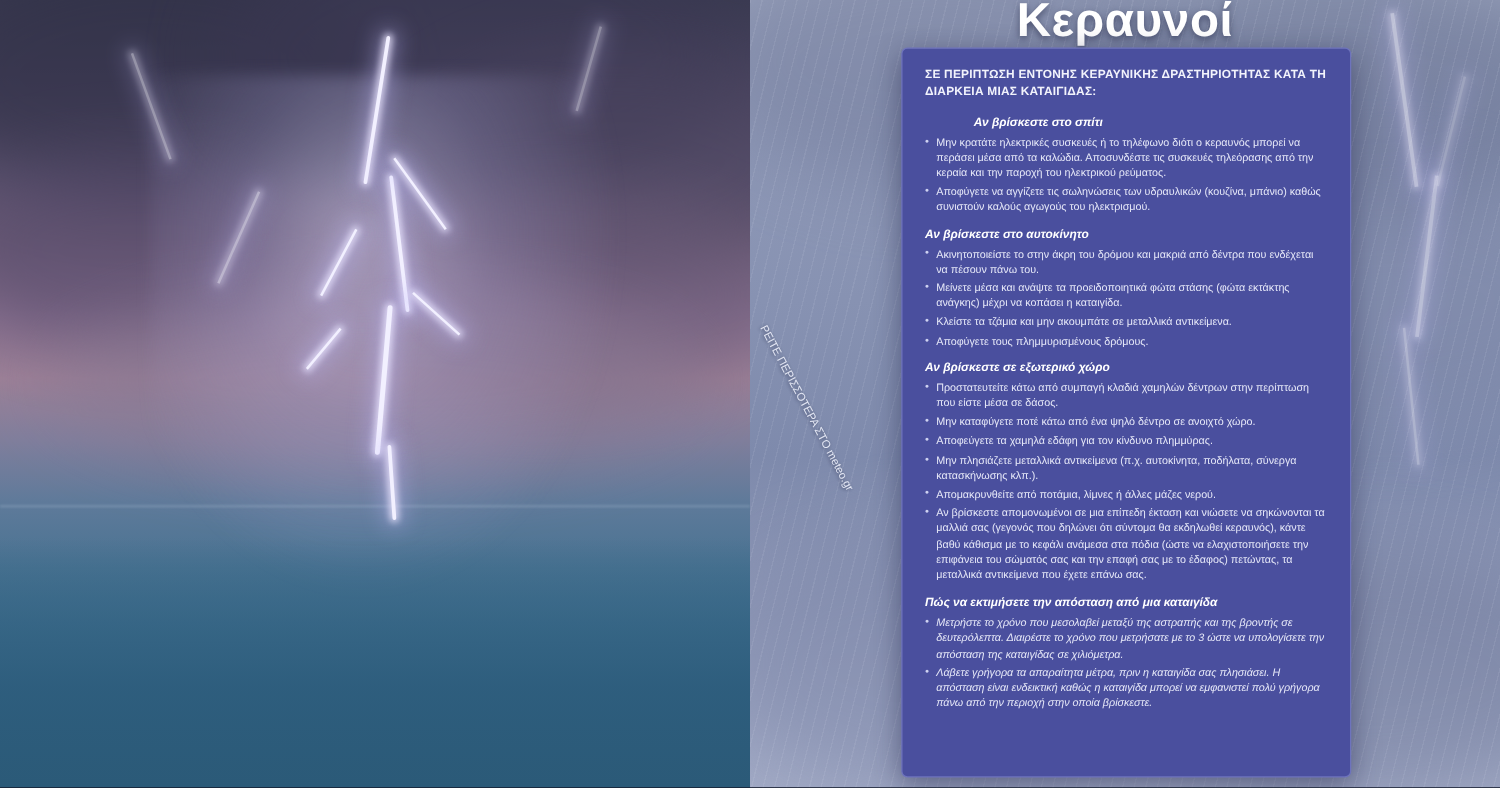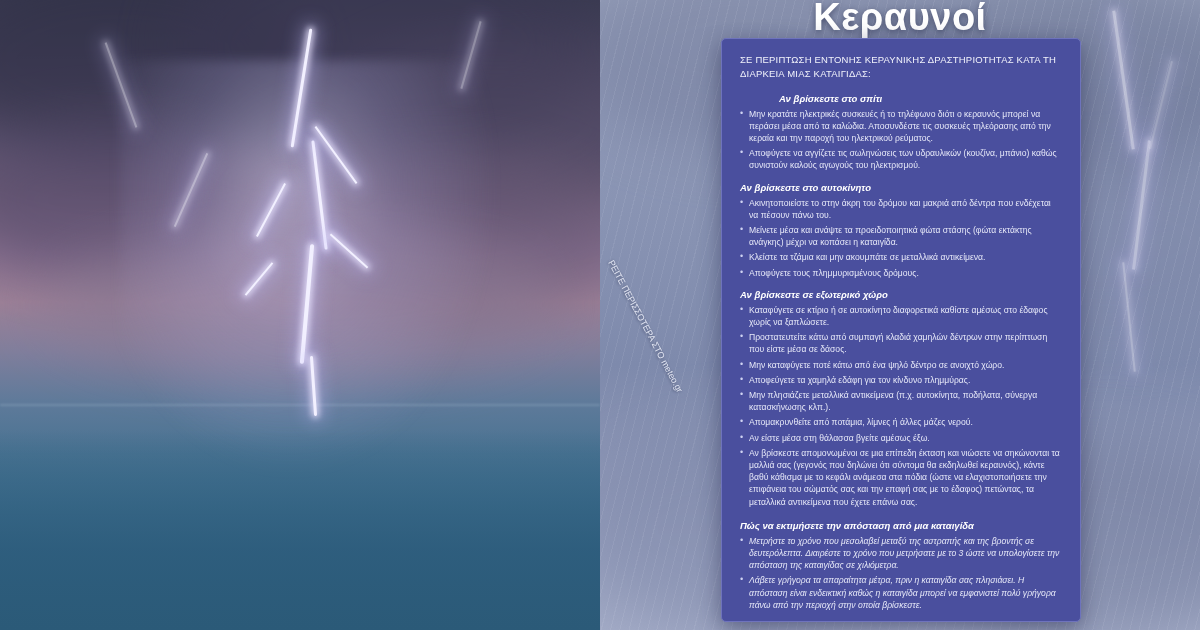--- a/index.html
+++ b/index.html
@@ -193,7 +193,7 @@
 
   .card .intro {
     font-size: 9.5px;
-    font-weight: normal;
+    font-weight: bold;
     line-height: 1.45;
     letter-spacing: .2px;
     margin-bottom: 12px;

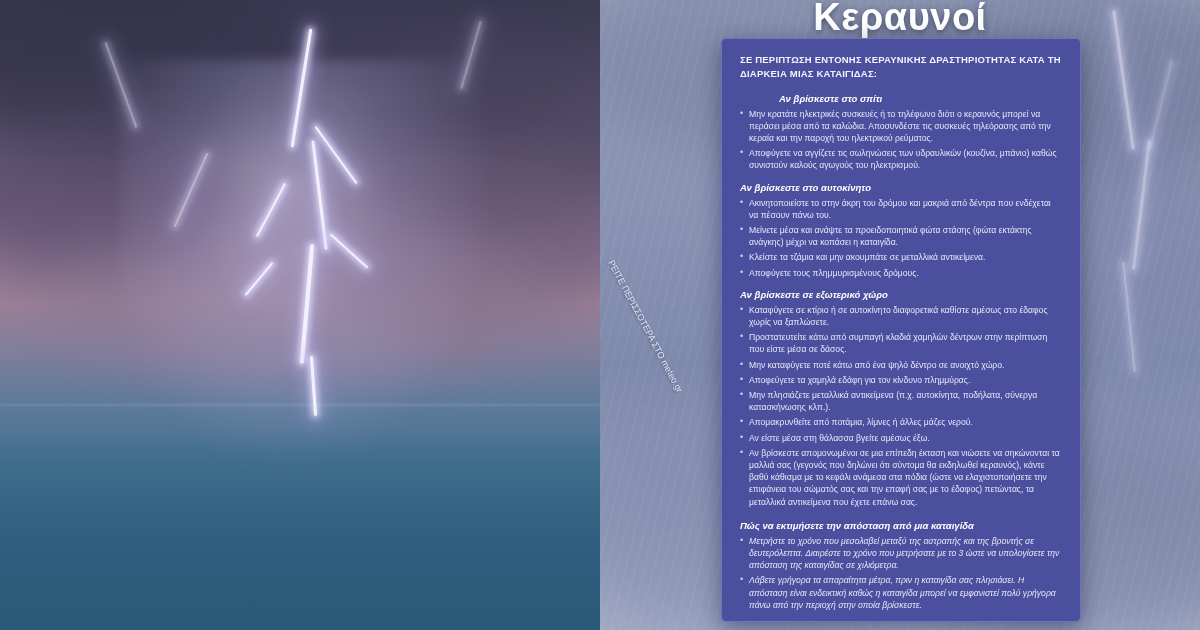--- a/index.html
+++ b/index.html
@@ -295,7 +295,6 @@
 
       <div class="sec-title">Αν βρίσκεστε σε εξωτερικό χώρο</div>
       <ul class="items">
-        <li>Καταφύγετε σε κτίριο ή σε αυτοκίνητο διαφορετικά καθίστε αμέσως στο έδαφος χωρίς να ξαπλώσετε.</li>
         <li>Προστατευτείτε κάτω από συμπαγή κλαδιά χαμηλών δέντρων στην περίπτωση που είστε μέσα σε δάσος.</li>
         <li>Μην καταφύγετε ποτέ κάτω από ένα ψηλό δέντρο σε ανοιχτό χώρο.</li>
         <li>Αποφεύγετε τα χαμηλά εδάφη για τον κίνδυνο πλημμύρας.</li>

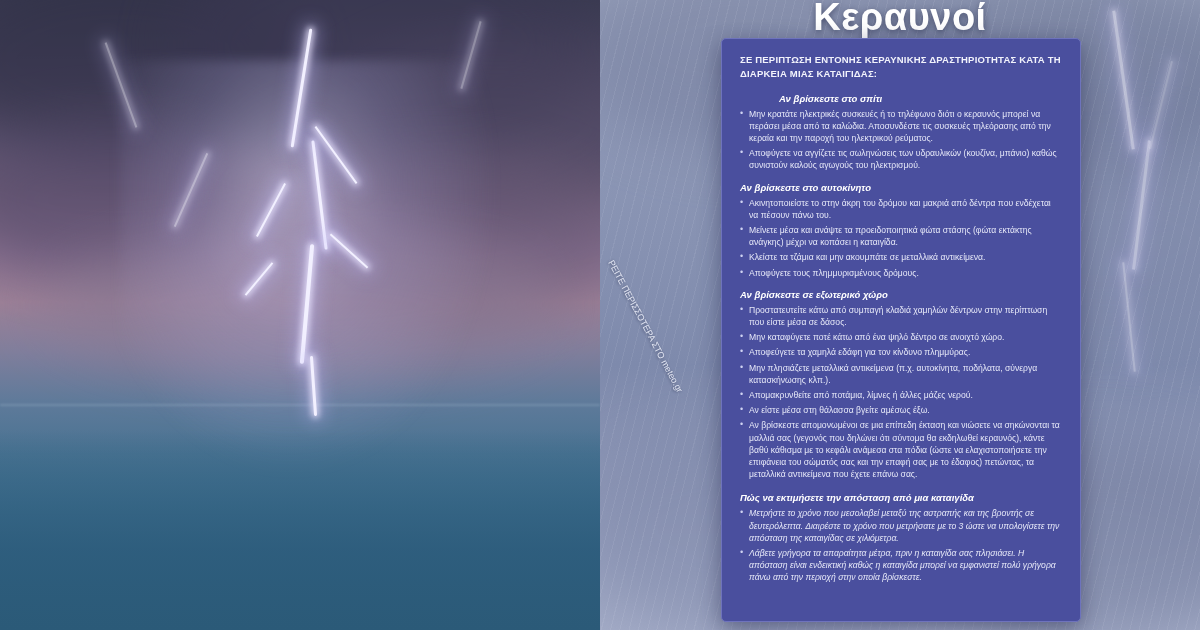--- a/index.html
+++ b/index.html
@@ -300,7 +300,6 @@
         <li>Αποφεύγετε τα χαμηλά εδάφη για τον κίνδυνο πλημμύρας.</li>
         <li>Μην πλησιάζετε μεταλλικά αντικείμενα (π.χ. αυτοκίνητα, ποδήλατα, σύνεργα κατασκήνωσης κλπ.).</li>
         <li>Απομακρυνθείτε από ποτάμια, λίμνες ή άλλες μάζες νερού.</li>
-        <li>Αν είστε μέσα στη θάλασσα βγείτε αμέσως έξω.</li>
         <li>Αν βρίσκεστε απομονωμένοι σε μια επίπεδη έκταση και νιώσετε να σηκώνονται τα μαλλιά σας (γεγονός που δηλώνει ότι σύντομα θα εκδηλωθεί κεραυνός), κάντε βαθύ κάθισμα με το κεφάλι ανάμεσα στα πόδια (ώστε να ελαχιστοποιήσετε την επιφάνεια του σώματός σας και την επαφή σας με το έδαφος) πετώντας, τα μεταλλικά αντικείμενα που έχετε επάνω σας.</li>
       </ul>
 

